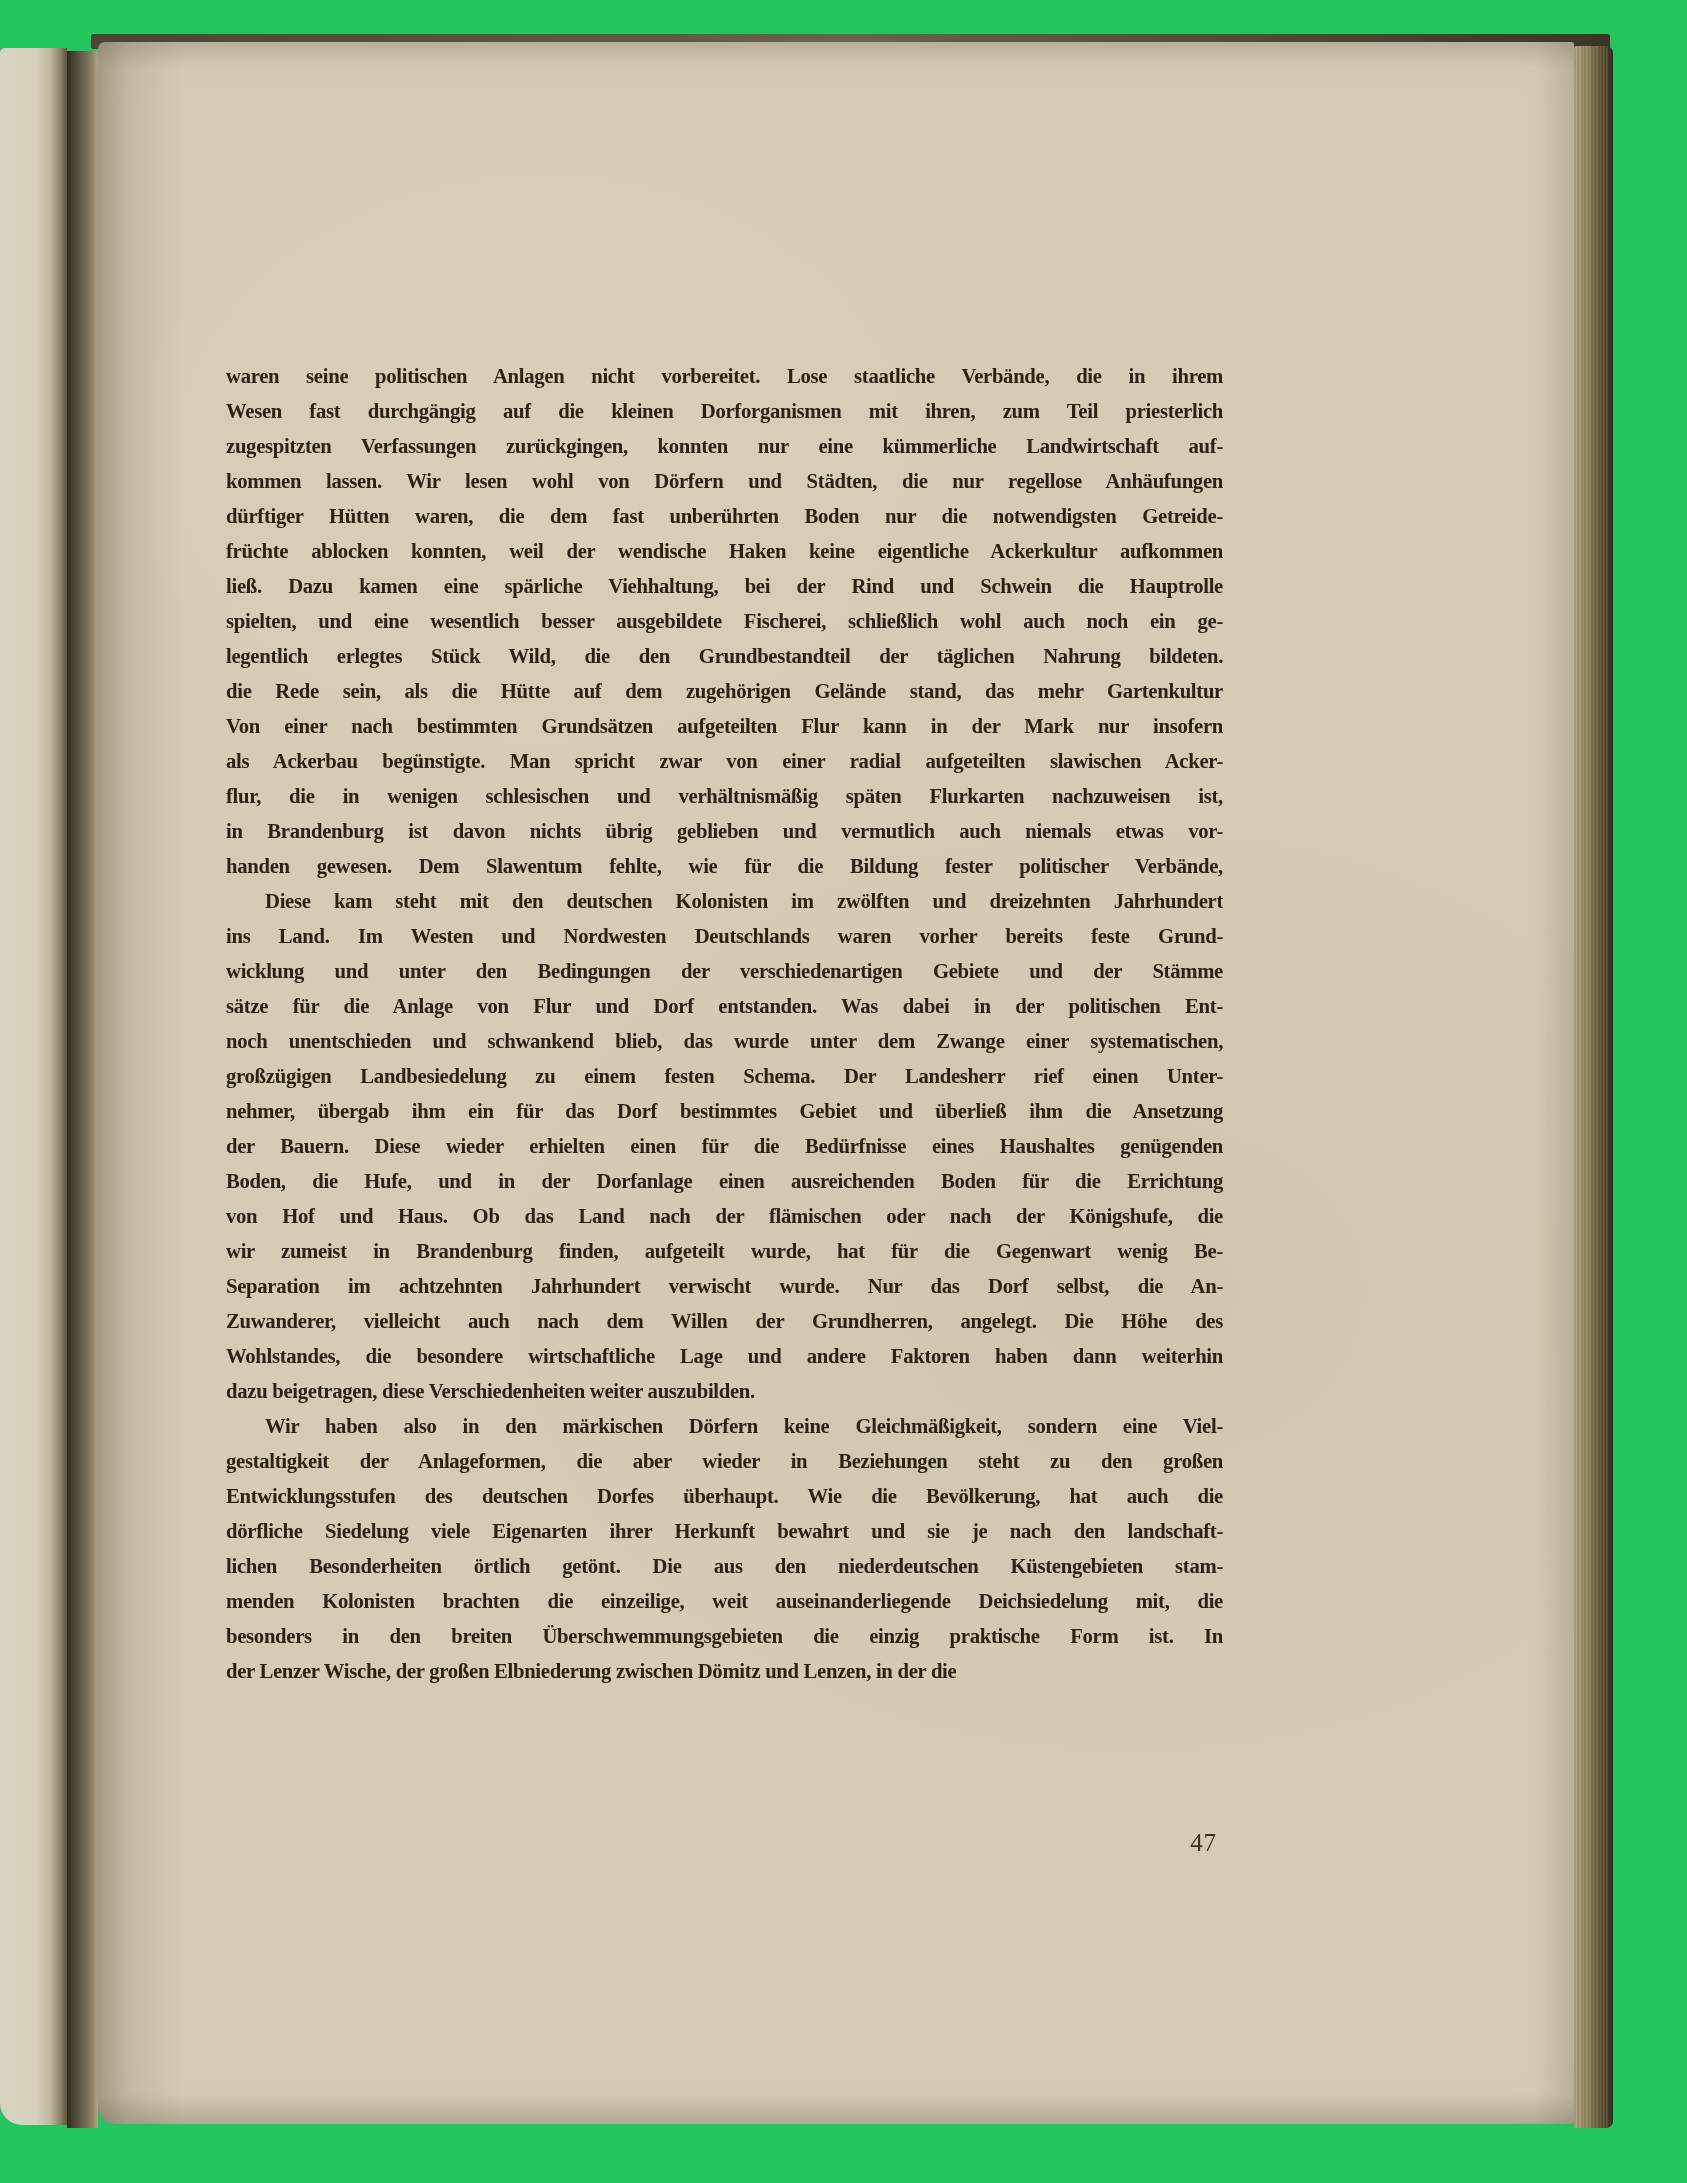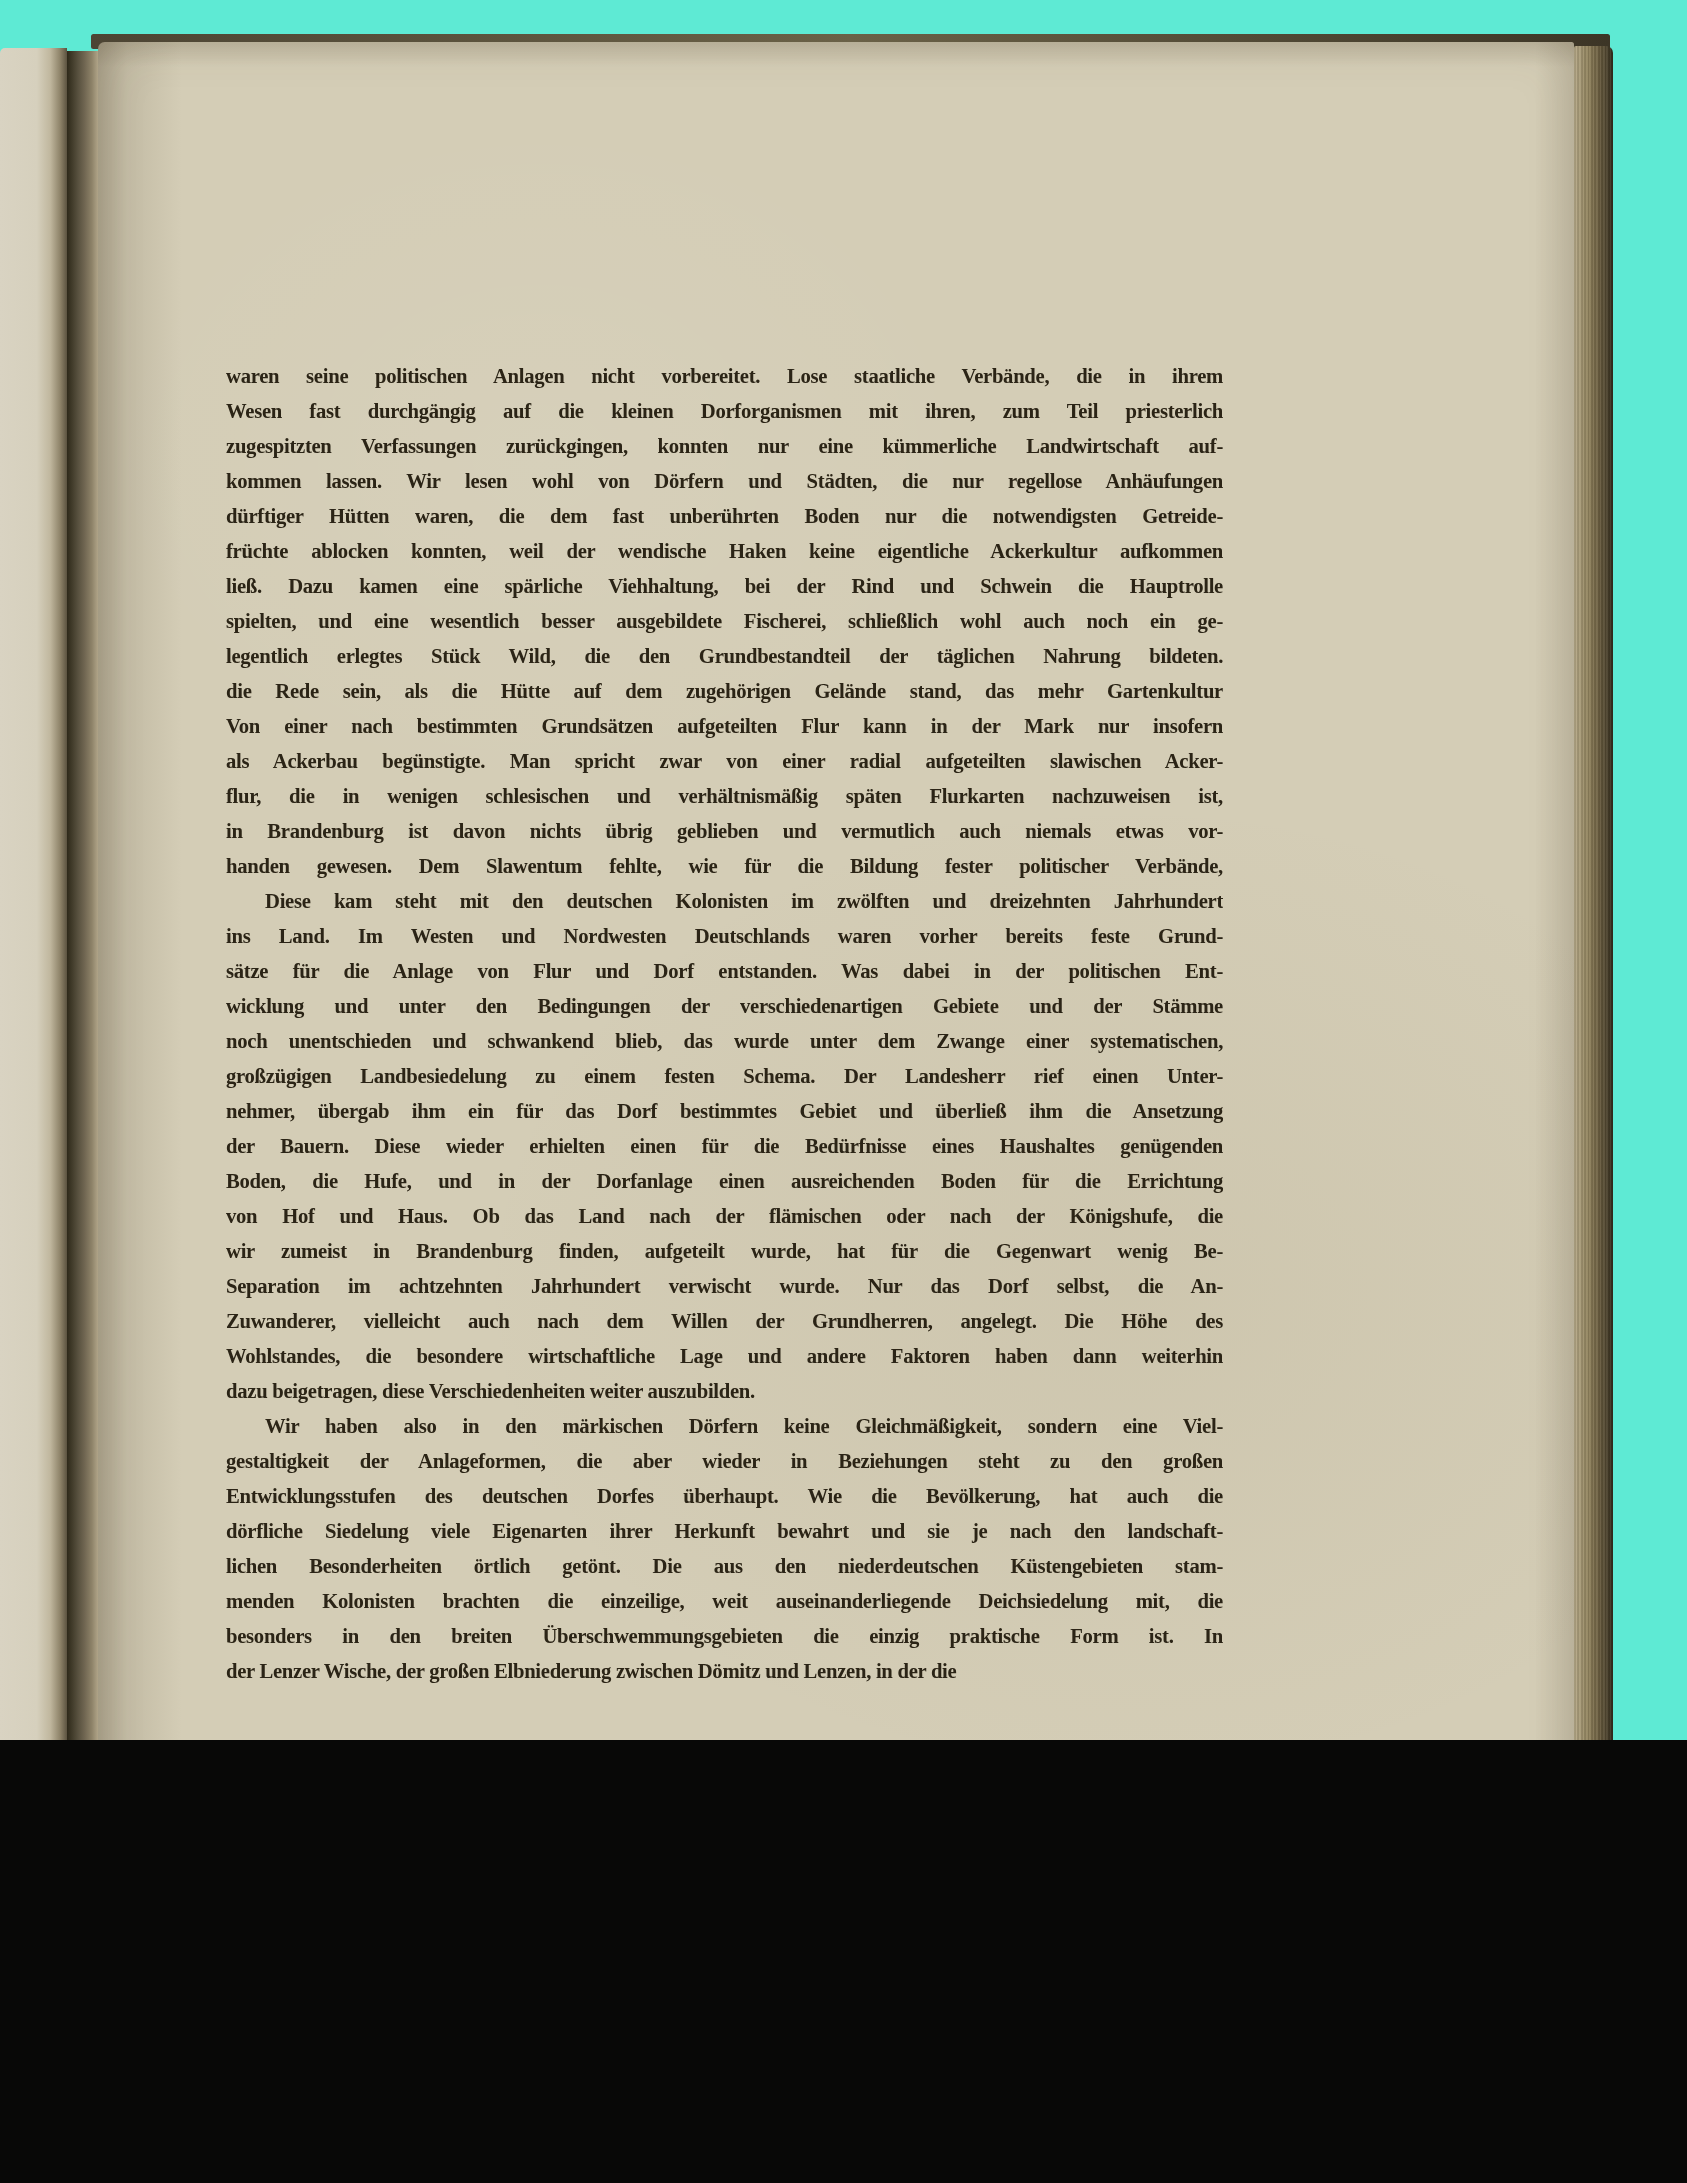--- a/index.html
+++ b/index.html
@@ -6,9 +6,9 @@
   .scan {
     position: relative;
     width: 1687px;
-    height: 1740px;
+    height: 2183px;
     overflow: hidden;
-    background: #5eead4;
+    background: #22c55e;
     font-family: "Liberation Serif", "DejaVu Serif", serif;
   }
   

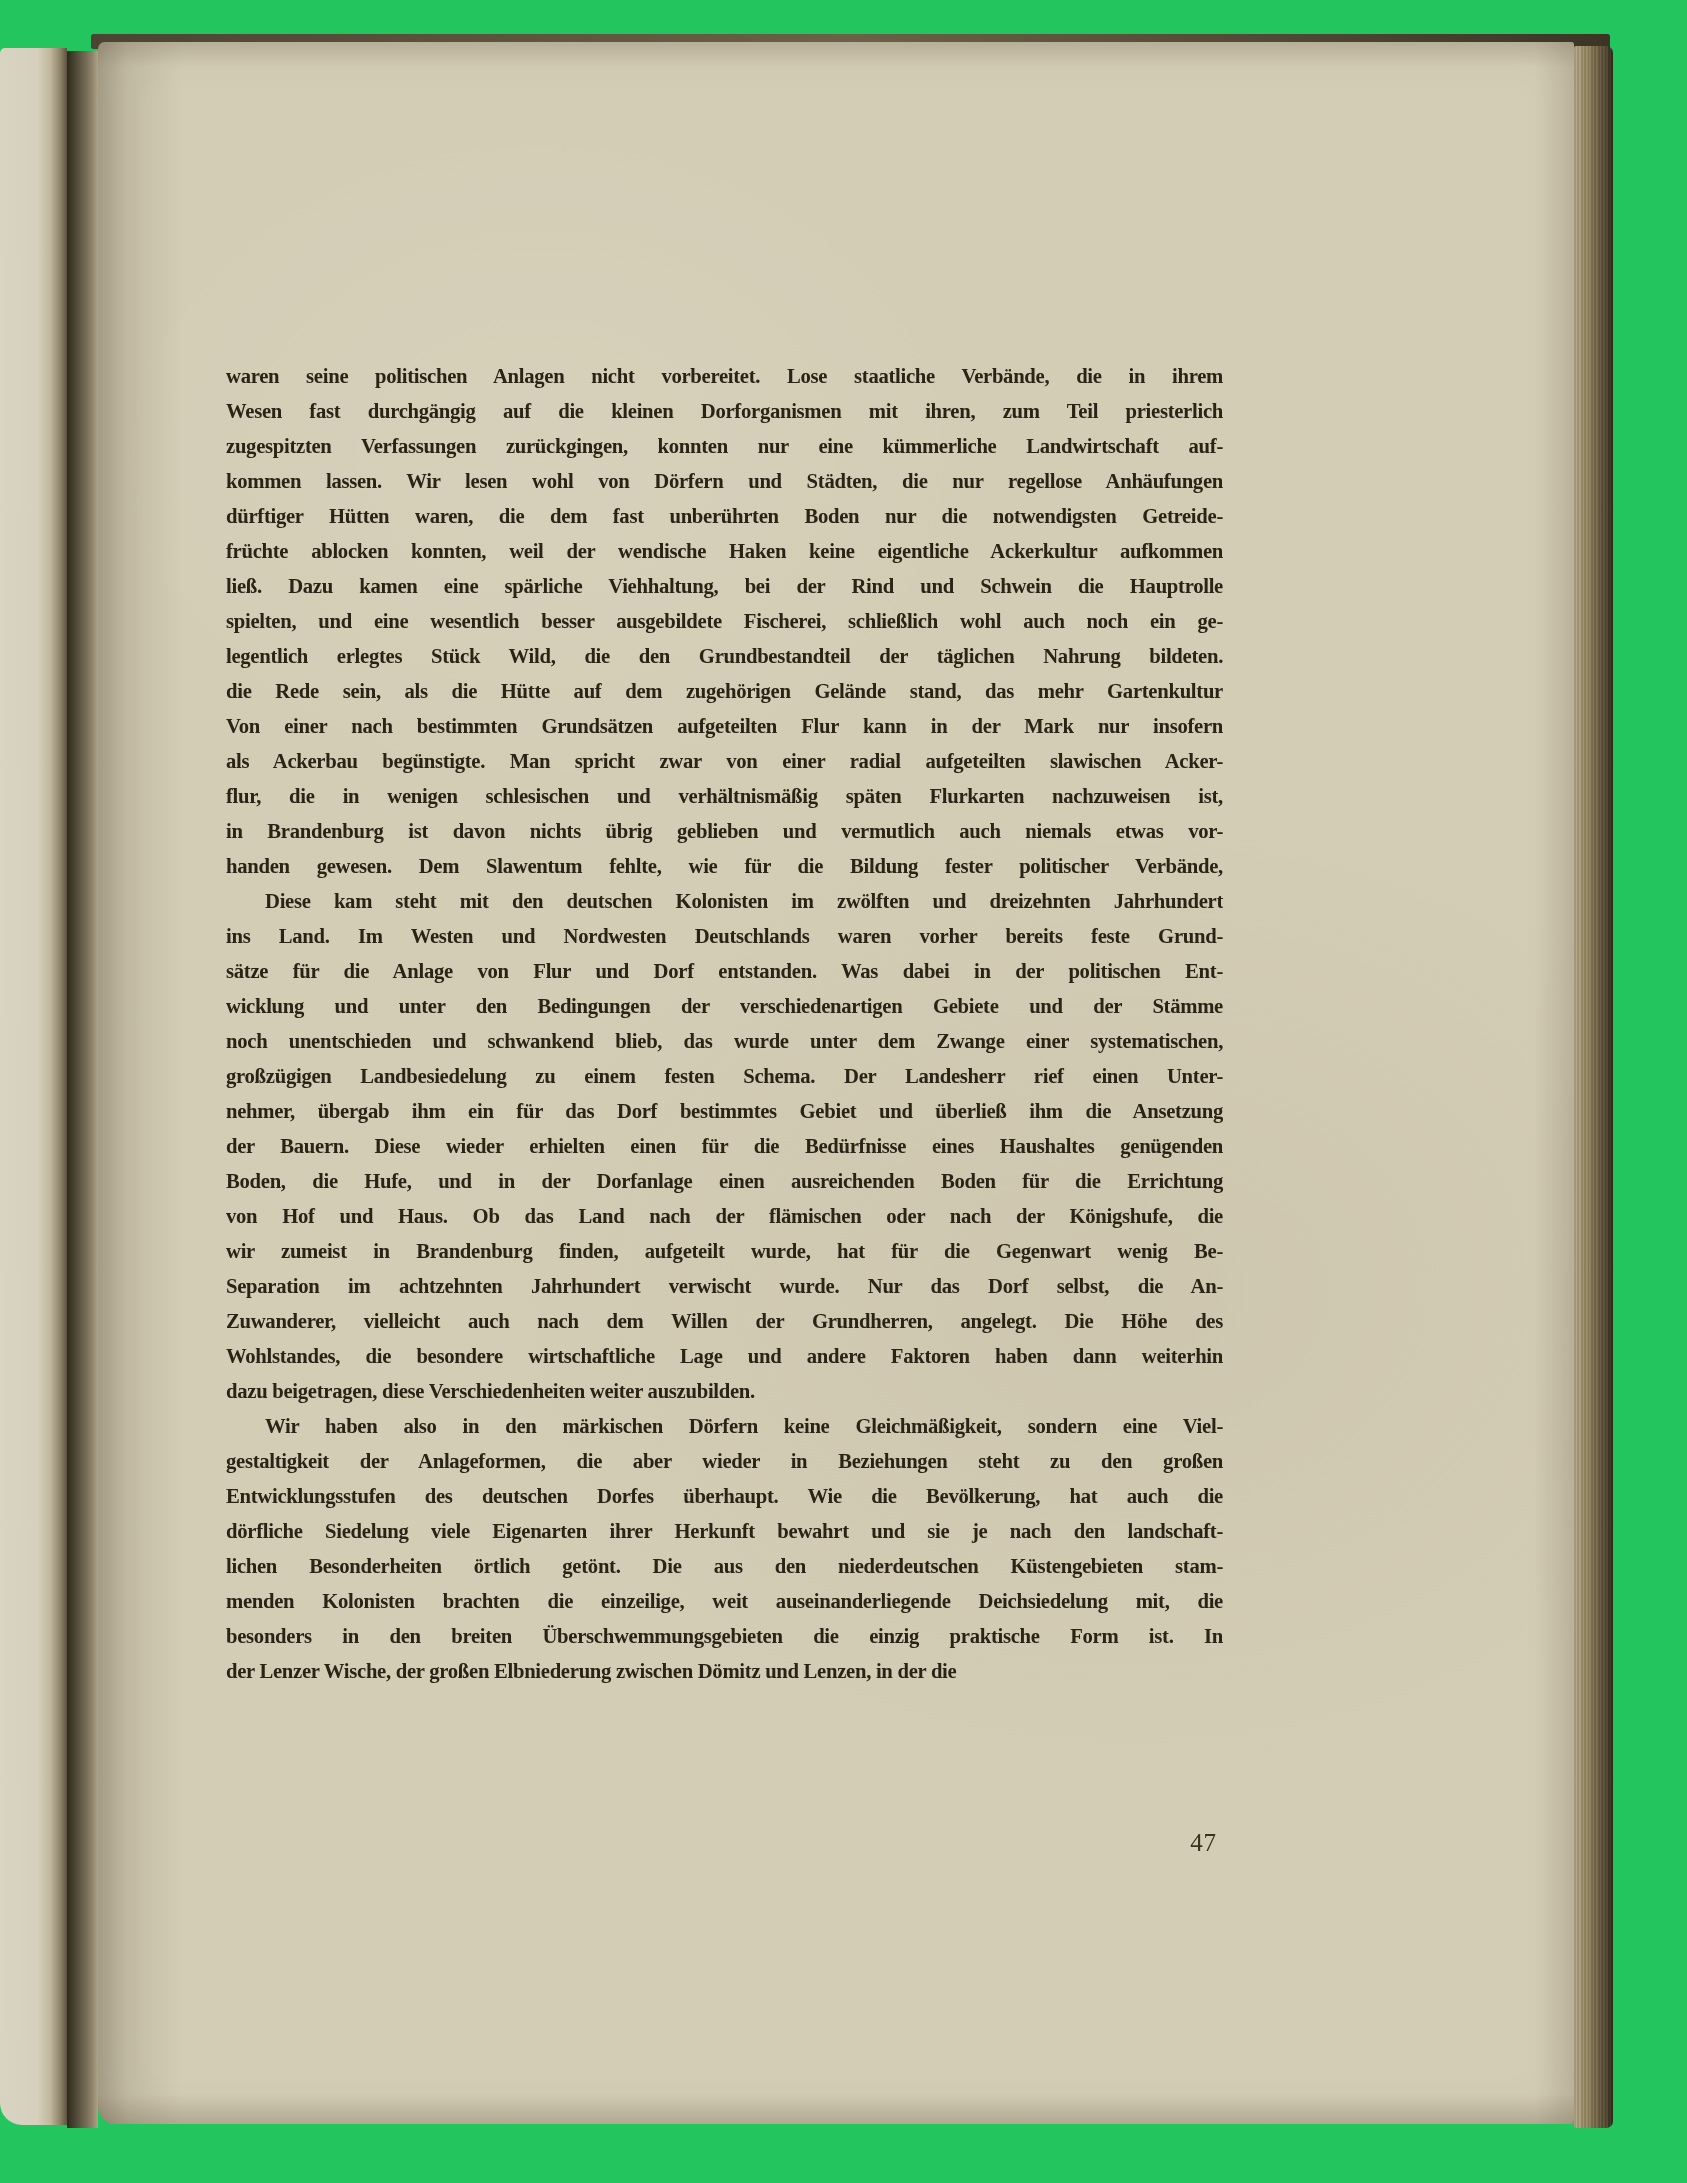--- a/index.html
+++ b/index.html
@@ -128,8 +128,8 @@
         <div class="para">
           <div class="line indent">Diese kam steht mit den deutschen Kolonisten im zwölften und dreizehnten Jahrhundert</div>
           <div class="line">ins Land. Im Westen und Nordwesten Deutschlands waren vorher bereits feste Grund-</div>
+          <div class="line">wicklung und unter den Bedingungen der verschiedenartigen Gebiete und der Stämme</div>
           <div class="line">sätze für die Anlage von Flur und Dorf entstanden. Was dabei in der politischen Ent-</div>
-          <div class="line">wicklung und unter den Bedingungen der verschiedenartigen Gebiete und der Stämme</div>
           <div class="line">noch unentschieden und schwankend blieb, das wurde unter dem Zwange einer systematischen,</div>
           <div class="line">großzügigen Landbesiedelung zu einem festen Schema. Der Landesherr rief einen Unter-</div>
           <div class="line">nehmer, übergab ihm ein für das Dorf bestimmtes Gebiet und überließ ihm die Ansetzung</div>

